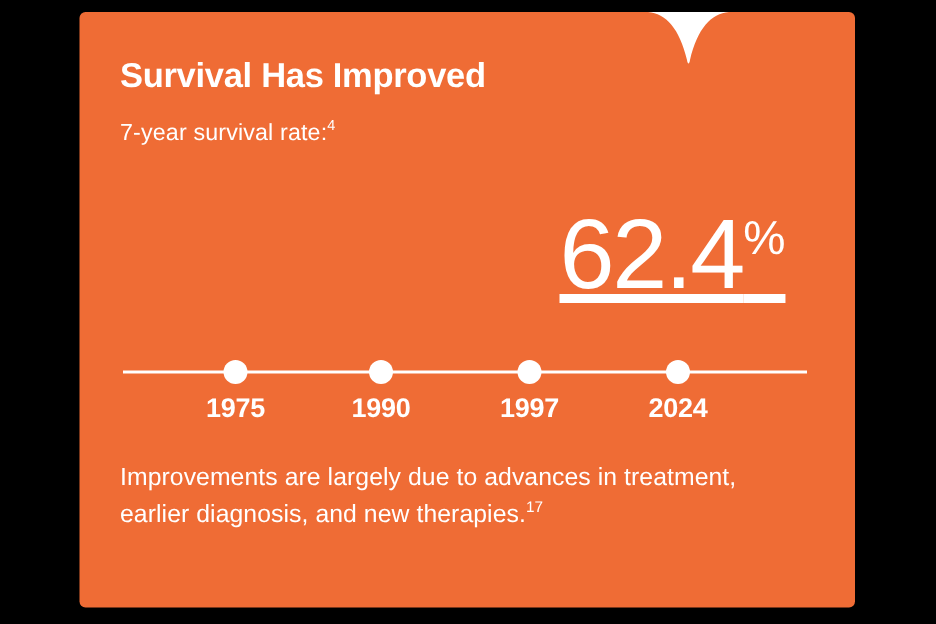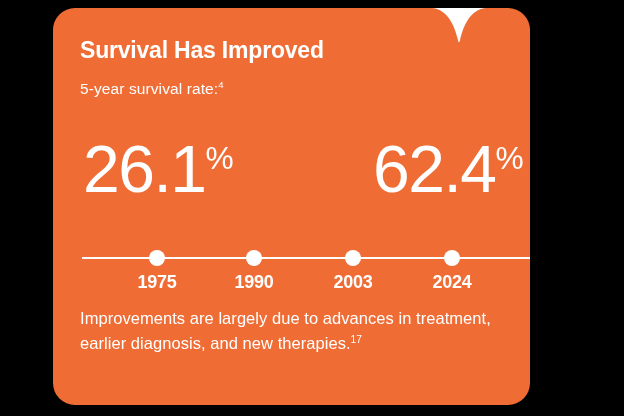--- a/index.html
+++ b/index.html
@@ -27,12 +27,11 @@
     position: absolute;
     left: 53px;
     top: 8px;
-    width: 457px;
+    width: 517px;
     height: 397px;
     background: #EF6C35;
-    border-radius: 22px;
+    border-radius: 4px;
     overflow: hidden;
-    padding-left: 20px;
   }
 
   

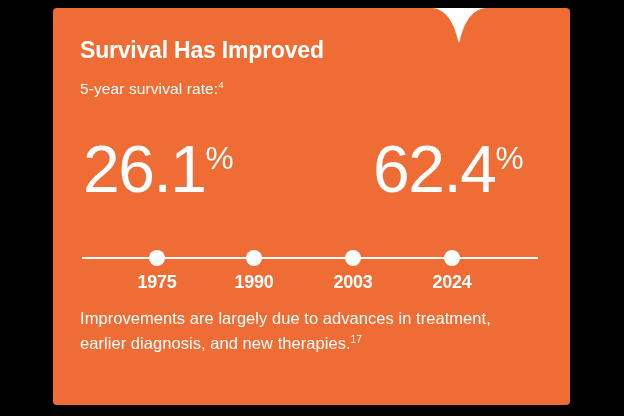--- a/index.html
+++ b/index.html
@@ -166,7 +166,7 @@
     <div class="title">Survival Has Improved</div>
 
     <div class="subtitle">
-      <span>5-year survival rate:</span><span class="sup">4</span>
+      <span>7-year survival rate:</span><span class="sup">4</span>
     </div>
 
     <div class="stat stat-left">

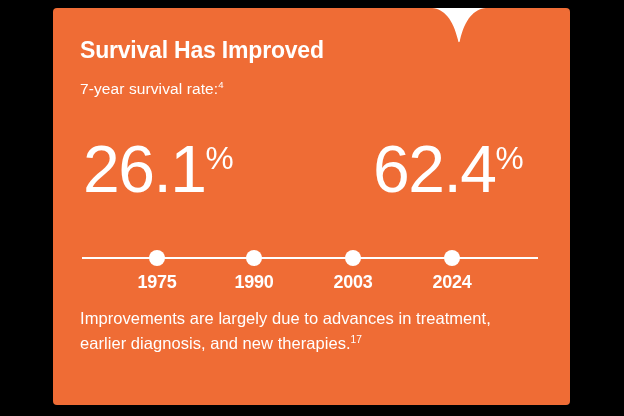--- a/index.html
+++ b/index.html
@@ -169,9 +169,6 @@
       <span>7-year survival rate:</span><span class="sup">4</span>
     </div>
 
-    <div class="stat stat-left">
-      <span>26.1</span><span class="pct">%</span>
-    </div>
 
     <div class="stat stat-right">
       <span>62.4</span><span class="pct">%</span>

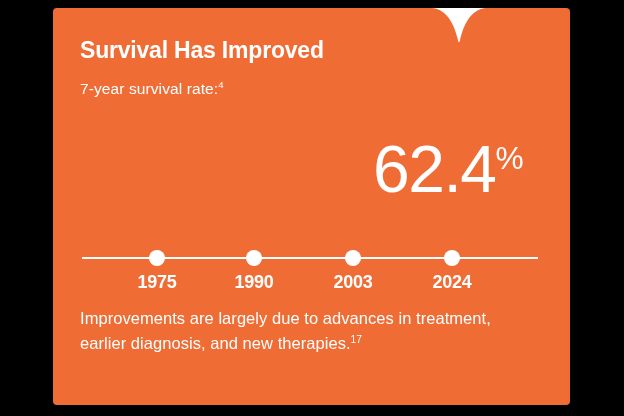--- a/index.html
+++ b/index.html
@@ -92,7 +92,7 @@
     font-weight: 300;
   }
   .stat-left  { left: 30px;  top: 128px; }
-  .stat-right { left: 320px; top: 128px; }
+  .stat-right { left: 320px; top: 128px; text-decoration: underline; }
 
   
   .timeline {

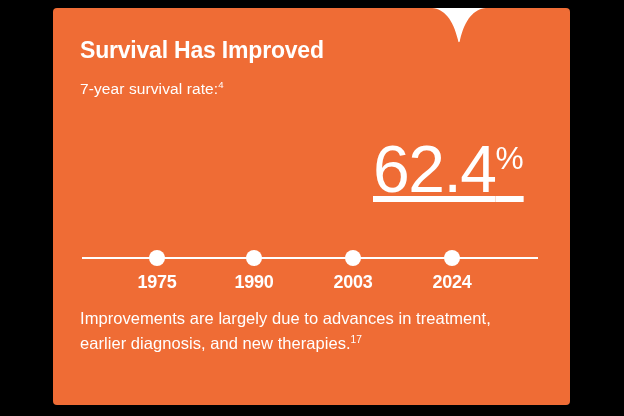--- a/index.html
+++ b/index.html
@@ -98,7 +98,7 @@
   .timeline {
     position: absolute;
     left: 29px;
-    top: 242px;
+    top: 232px;
     width: 456px;
     height: 46px;
   }

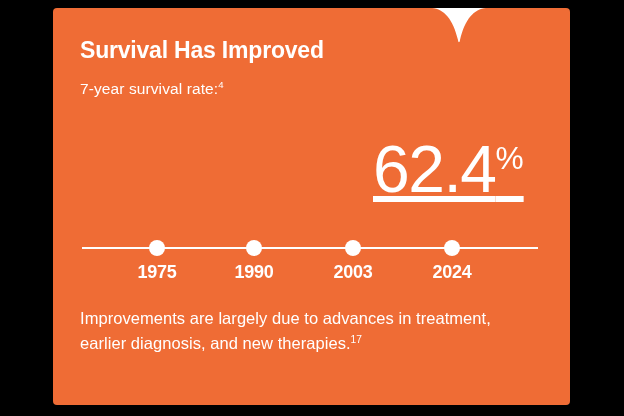--- a/index.html
+++ b/index.html
@@ -189,7 +189,7 @@
 
       <div class="tick" style="left:271px;">
         <span class="dot"></span>
-        <span class="year">2003</span>
+        <span class="year">1997</span>
       </div>
 
       <div class="tick" style="left:370px;">

